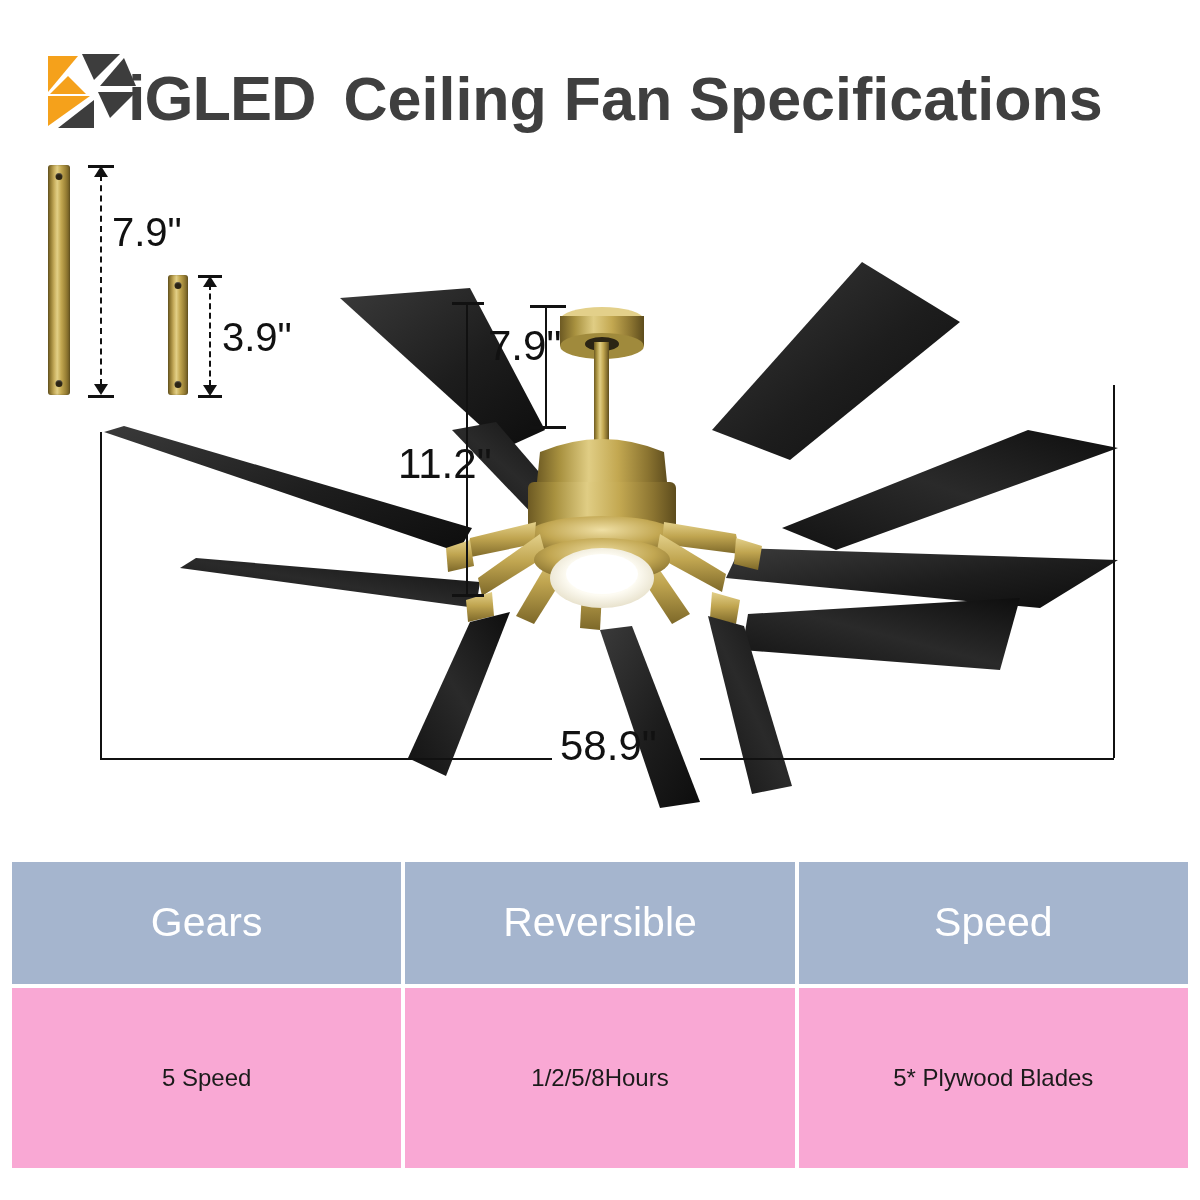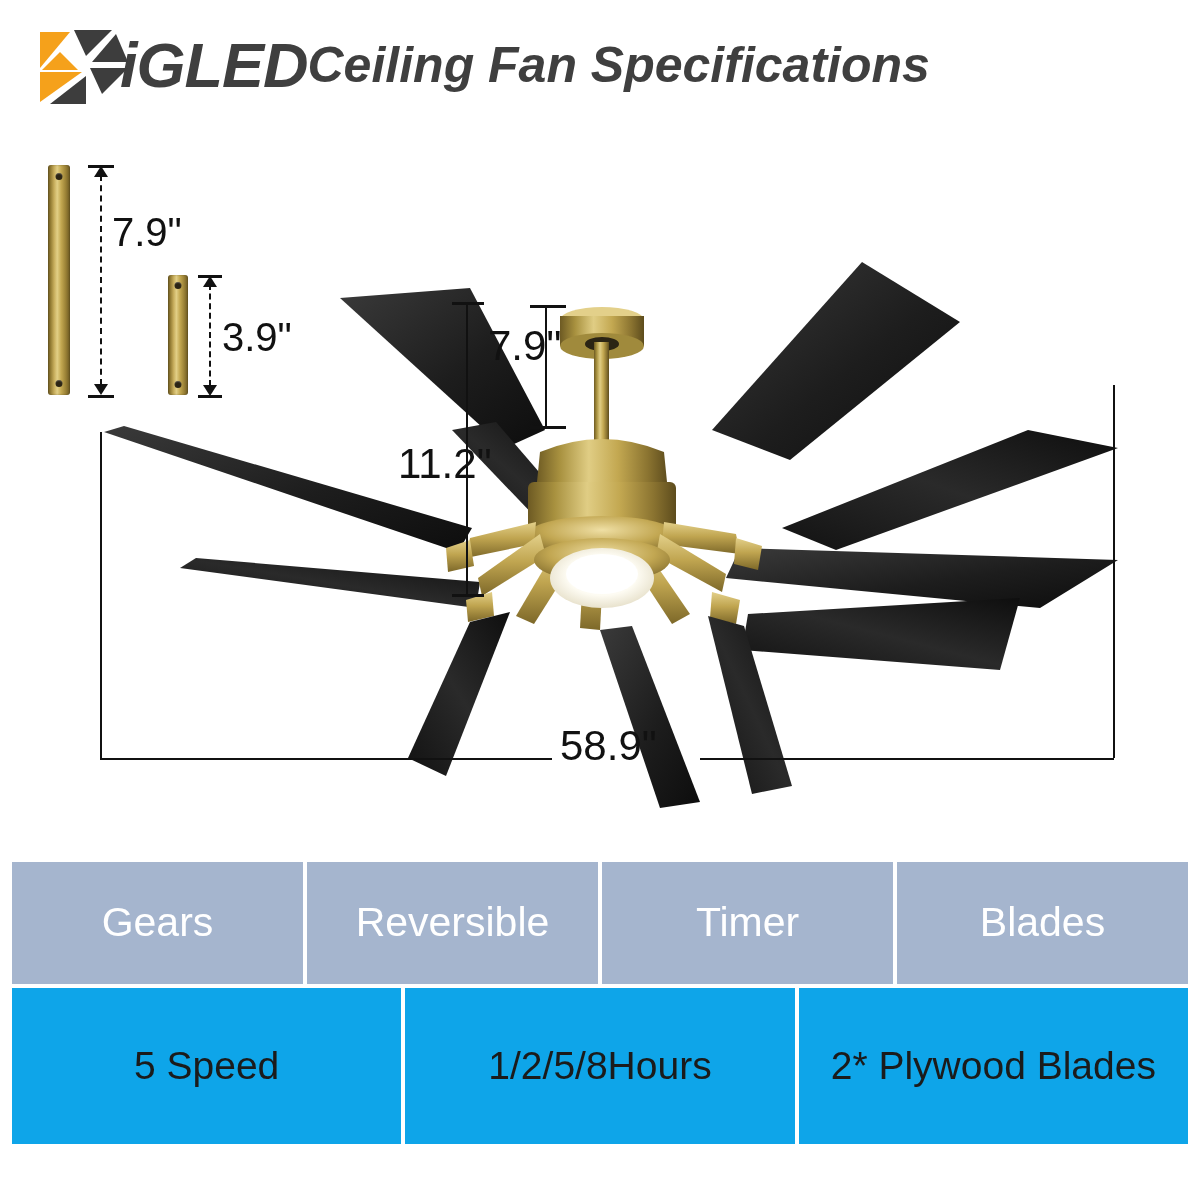--- a/index.html
+++ b/index.html
@@ -22,10 +22,9 @@
     left: 0; top: 0;
     width: 1200px; height: 130px;
     display: flex;
-    align-items: center;
-    padding-left: 30px;
+    align-items: flex-end;
+    padding-left: 38px;
     box-sizing: border-box;
-    font-style: italic;
   }
   #logo-mark {
     position: relative;

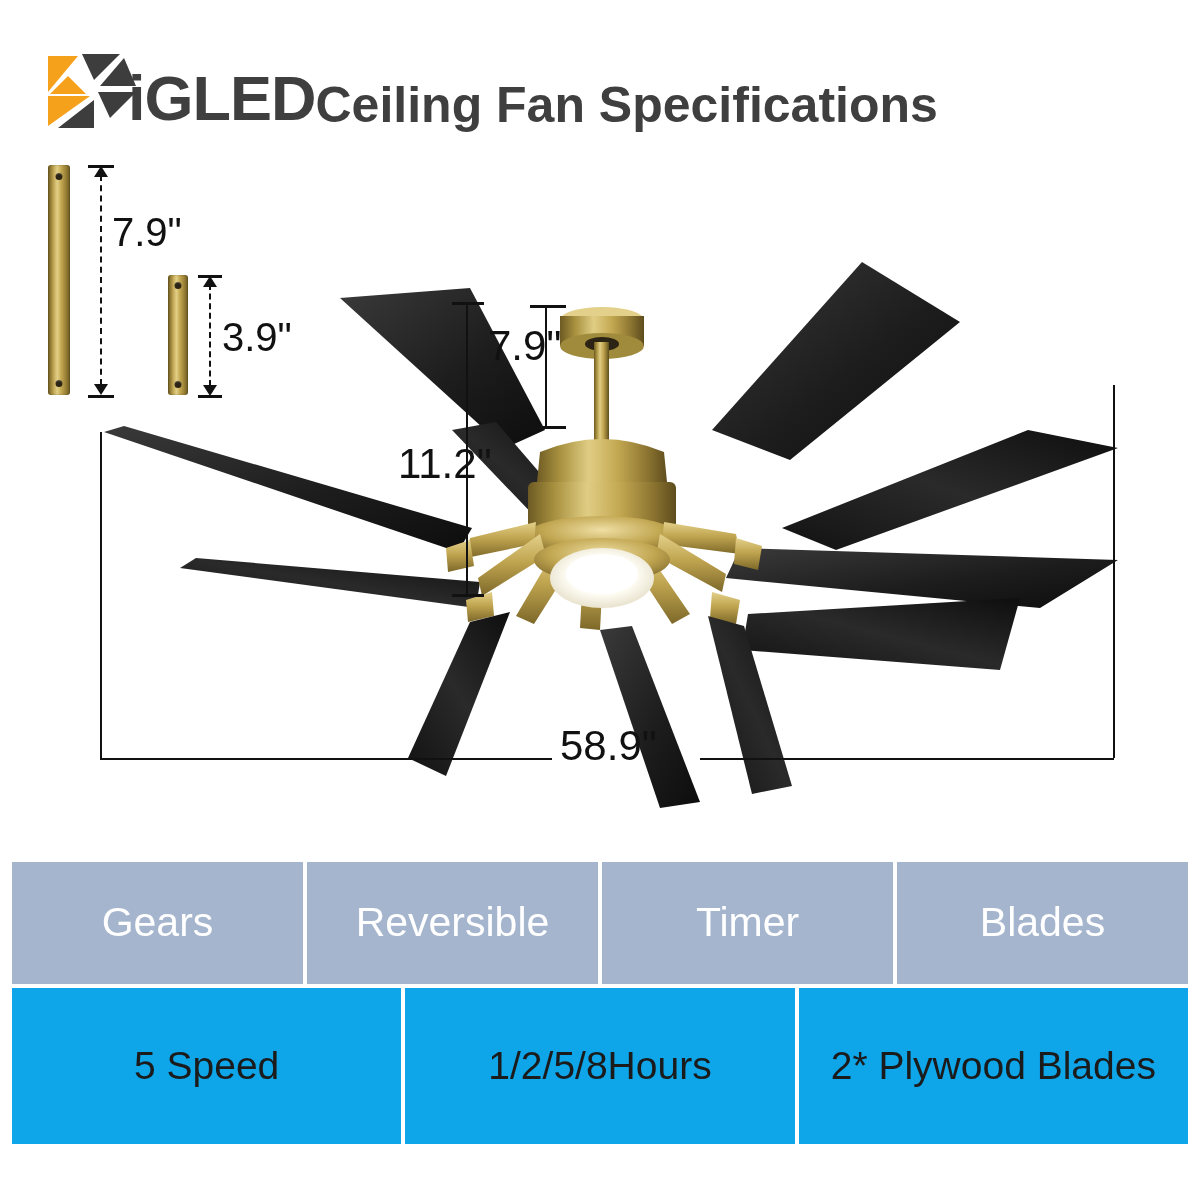--- a/index.html
+++ b/index.html
@@ -45,9 +45,10 @@
     white-space: nowrap;
   }
   #page-title {
-    font-size: 50px;
+    font-size: 61px;
     font-weight: bold;
     color: #3f3f3f;
+    margin-left: 28px;
     line-height: 1;
     white-space: nowrap;
   }

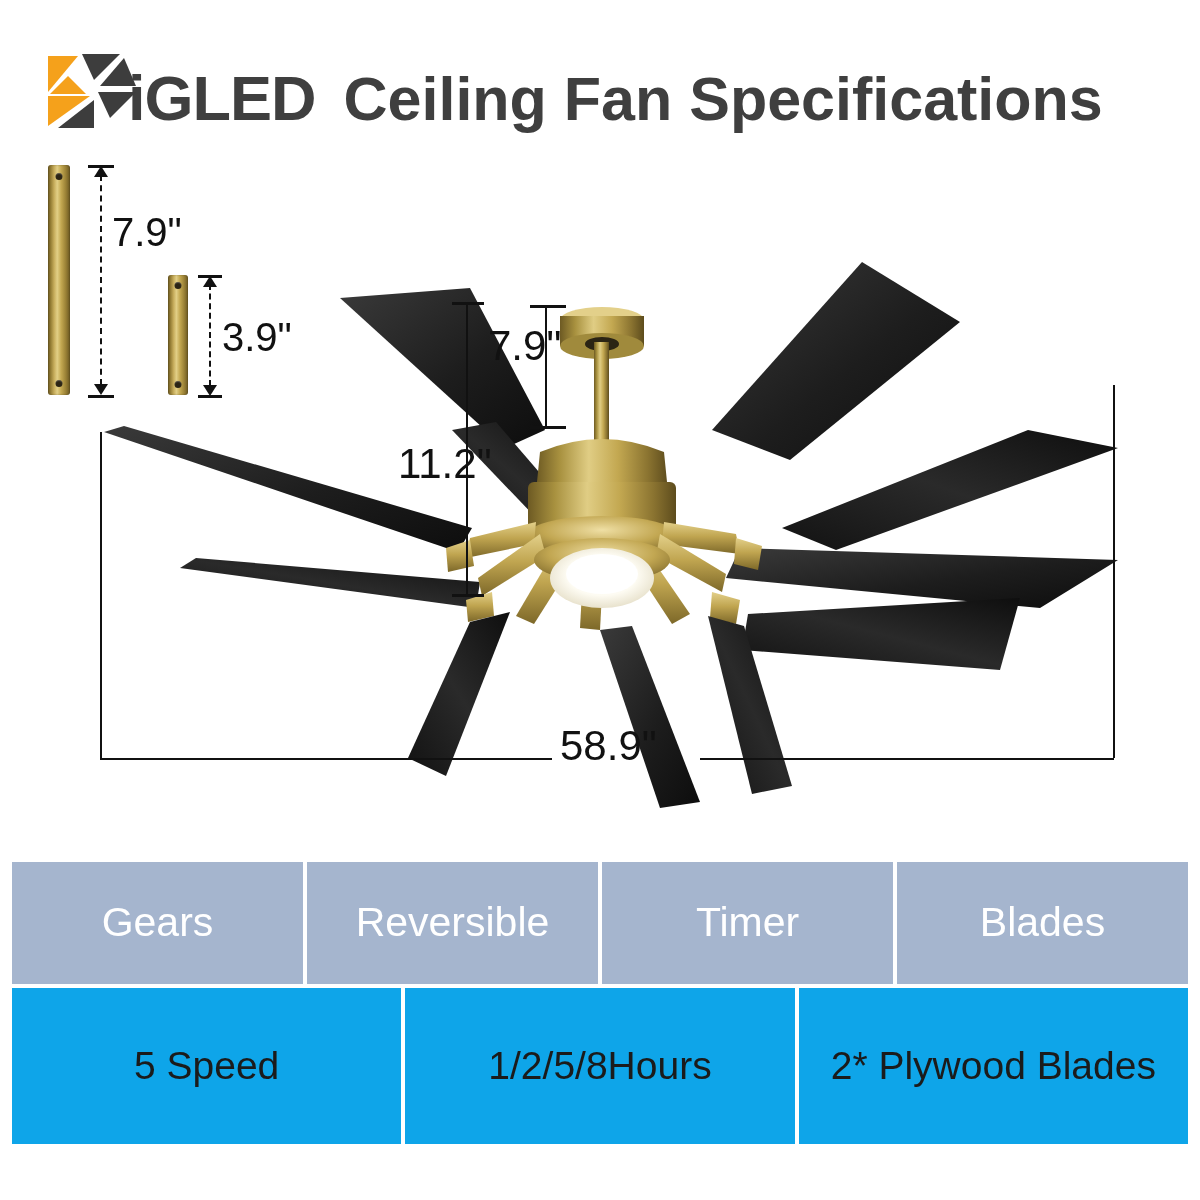--- a/index.html
+++ b/index.html
@@ -335,7 +335,6 @@
   <div class="table-row head">
     <div class="cell">Gears</div>
     <div class="cell">Reversible</div>
-    <div class="cell">Timer</div>
     <div class="cell">Blades</div>
   </div>
 

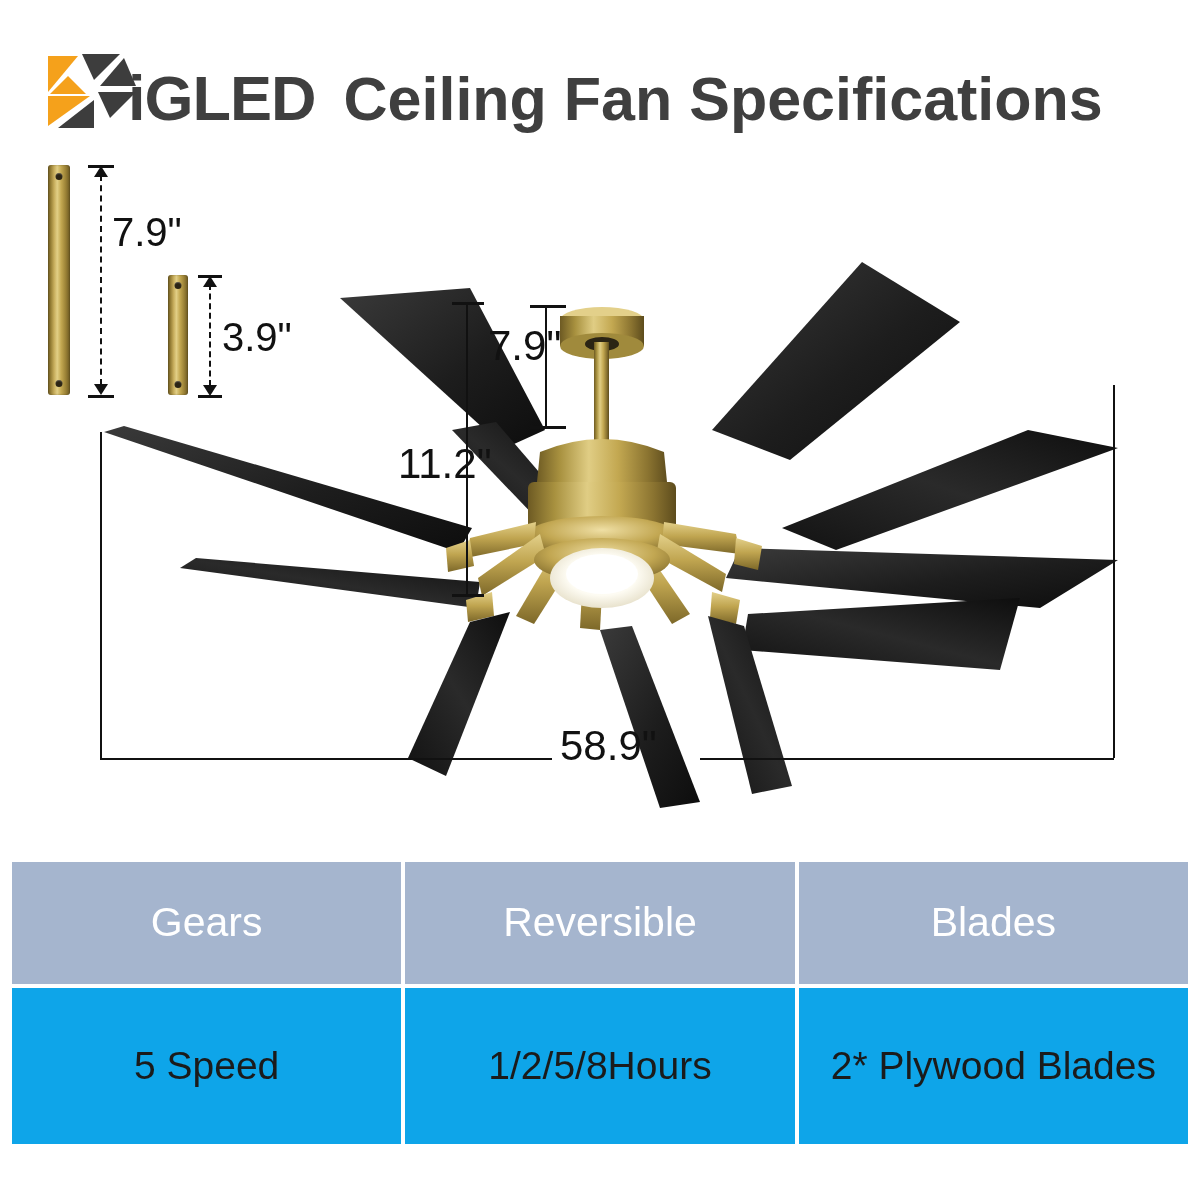--- a/index.html
+++ b/index.html
@@ -335,7 +335,7 @@
   <div class="table-row head">
     <div class="cell">Gears</div>
     <div class="cell">Reversible</div>
-    <div class="cell">Blades</div>
+    <div class="cell">Speed</div>
   </div>
 
   <div class="table-row body">

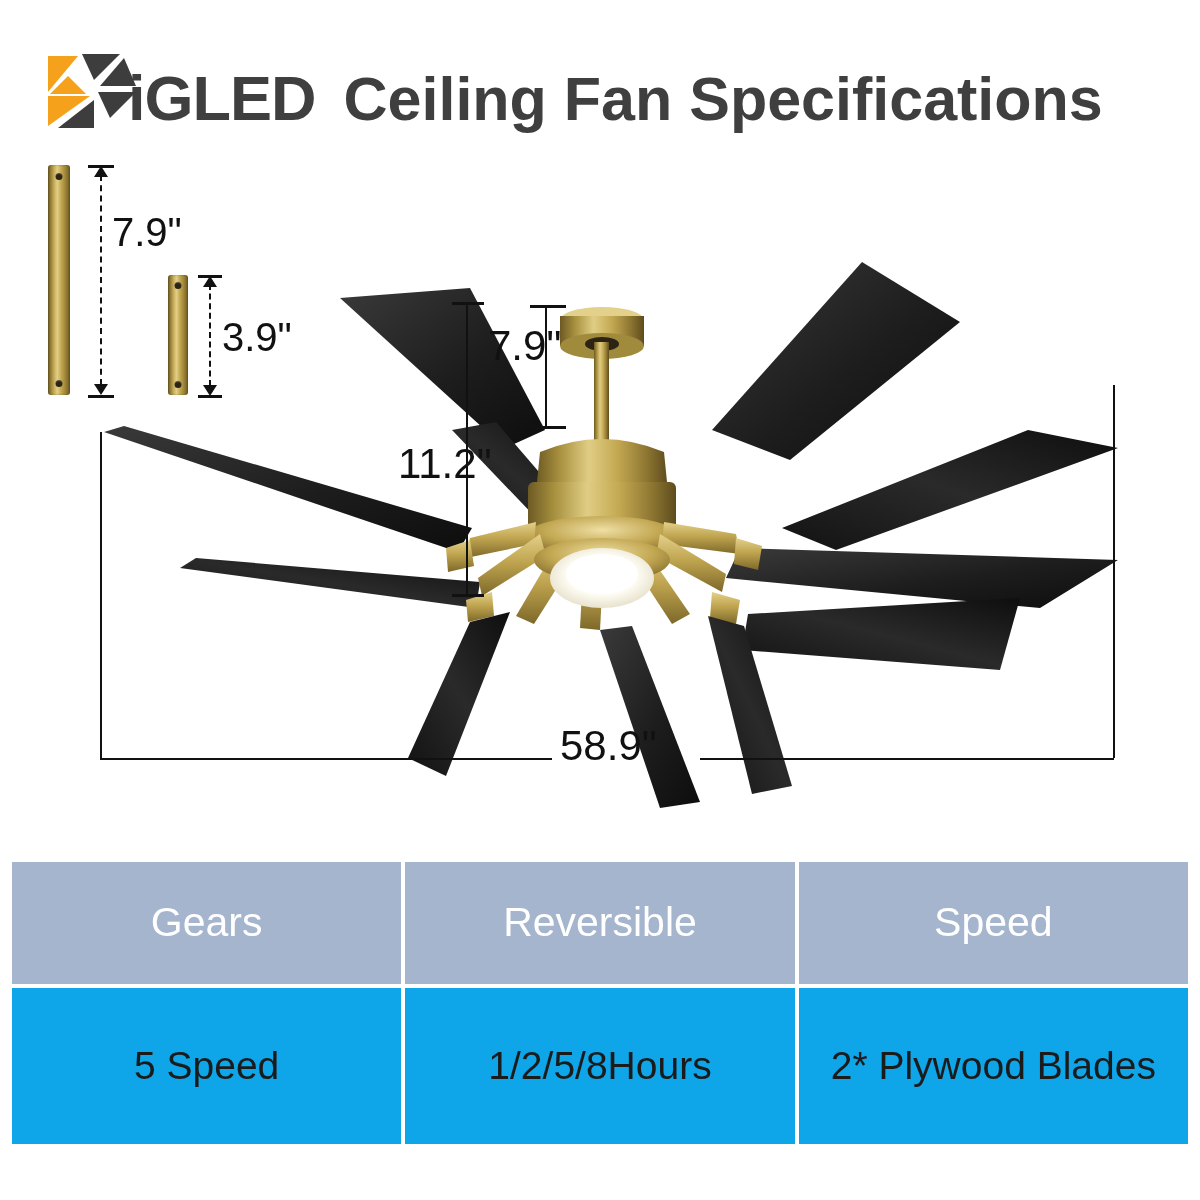--- a/index.html
+++ b/index.html
@@ -154,10 +154,10 @@
     font-size: 41px;
   }
   .table-row.body .cell {
-    background: #0ea5e9;
+    background: #f9a8d4;
     color: #1b1b1b;
-    height: 156px;
-    font-size: 39px;
+    height: 180px;
+    font-size: 24px;
   }
   .table-row.body { margin-top: 4px; }
   .cell {

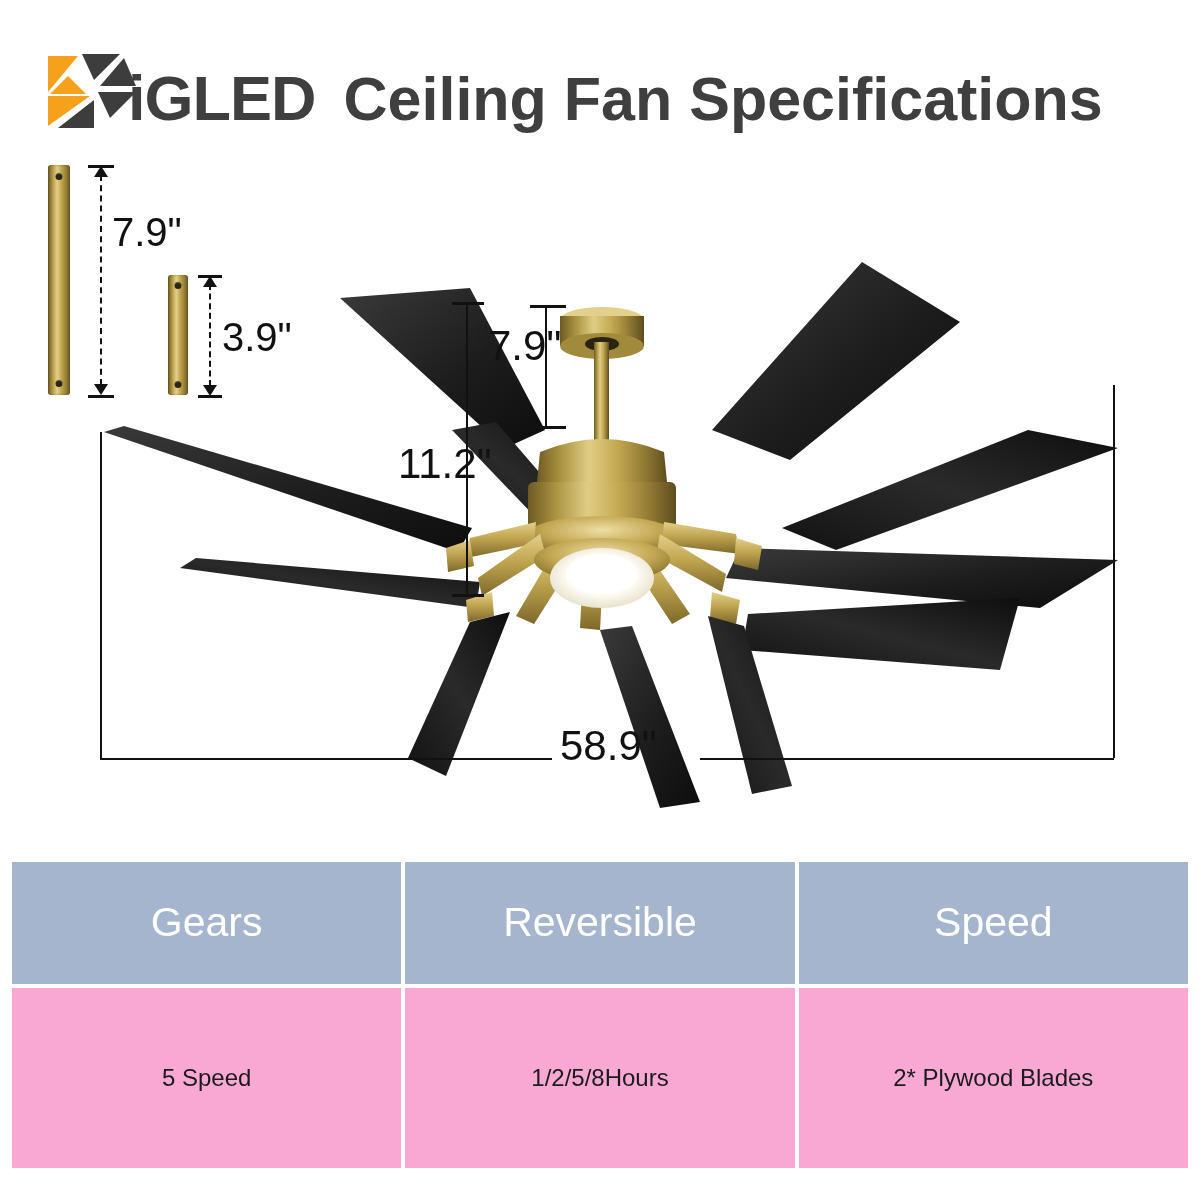--- a/index.html
+++ b/index.html
@@ -341,7 +341,7 @@
   <div class="table-row body">
     <div class="cell">5 Speed</div>
     <div class="cell">1/2/5/8Hours</div>
-    <div class="cell">2* Plywood Blades</div>
+    <div class="cell">5* Plywood Blades</div>
   </div>
 </div>
 

